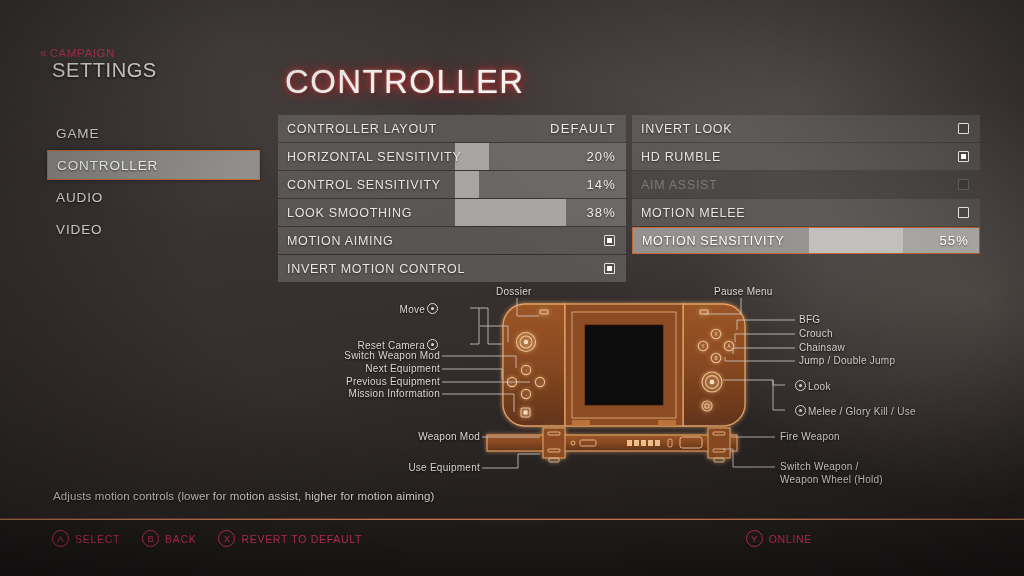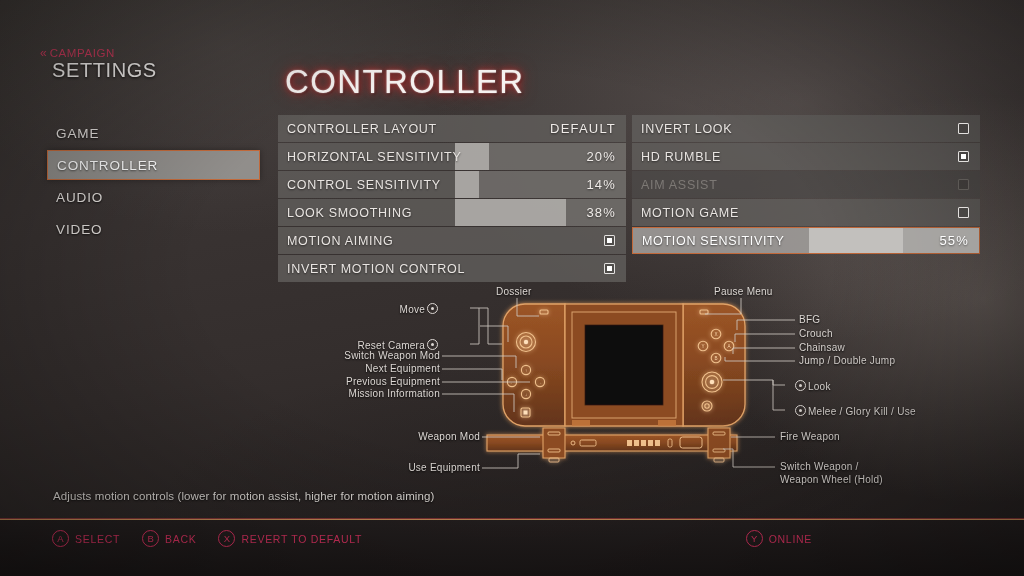--- a/index.html
+++ b/index.html
@@ -252,7 +252,7 @@
         </div>
       </div>
       <div class="row">
-        <span class="name">MOTION GAME</span>
+        <span class="name">MOTION MELEE</span>
         <div class="chk">
           <div class="inner"></div>
         </div>

